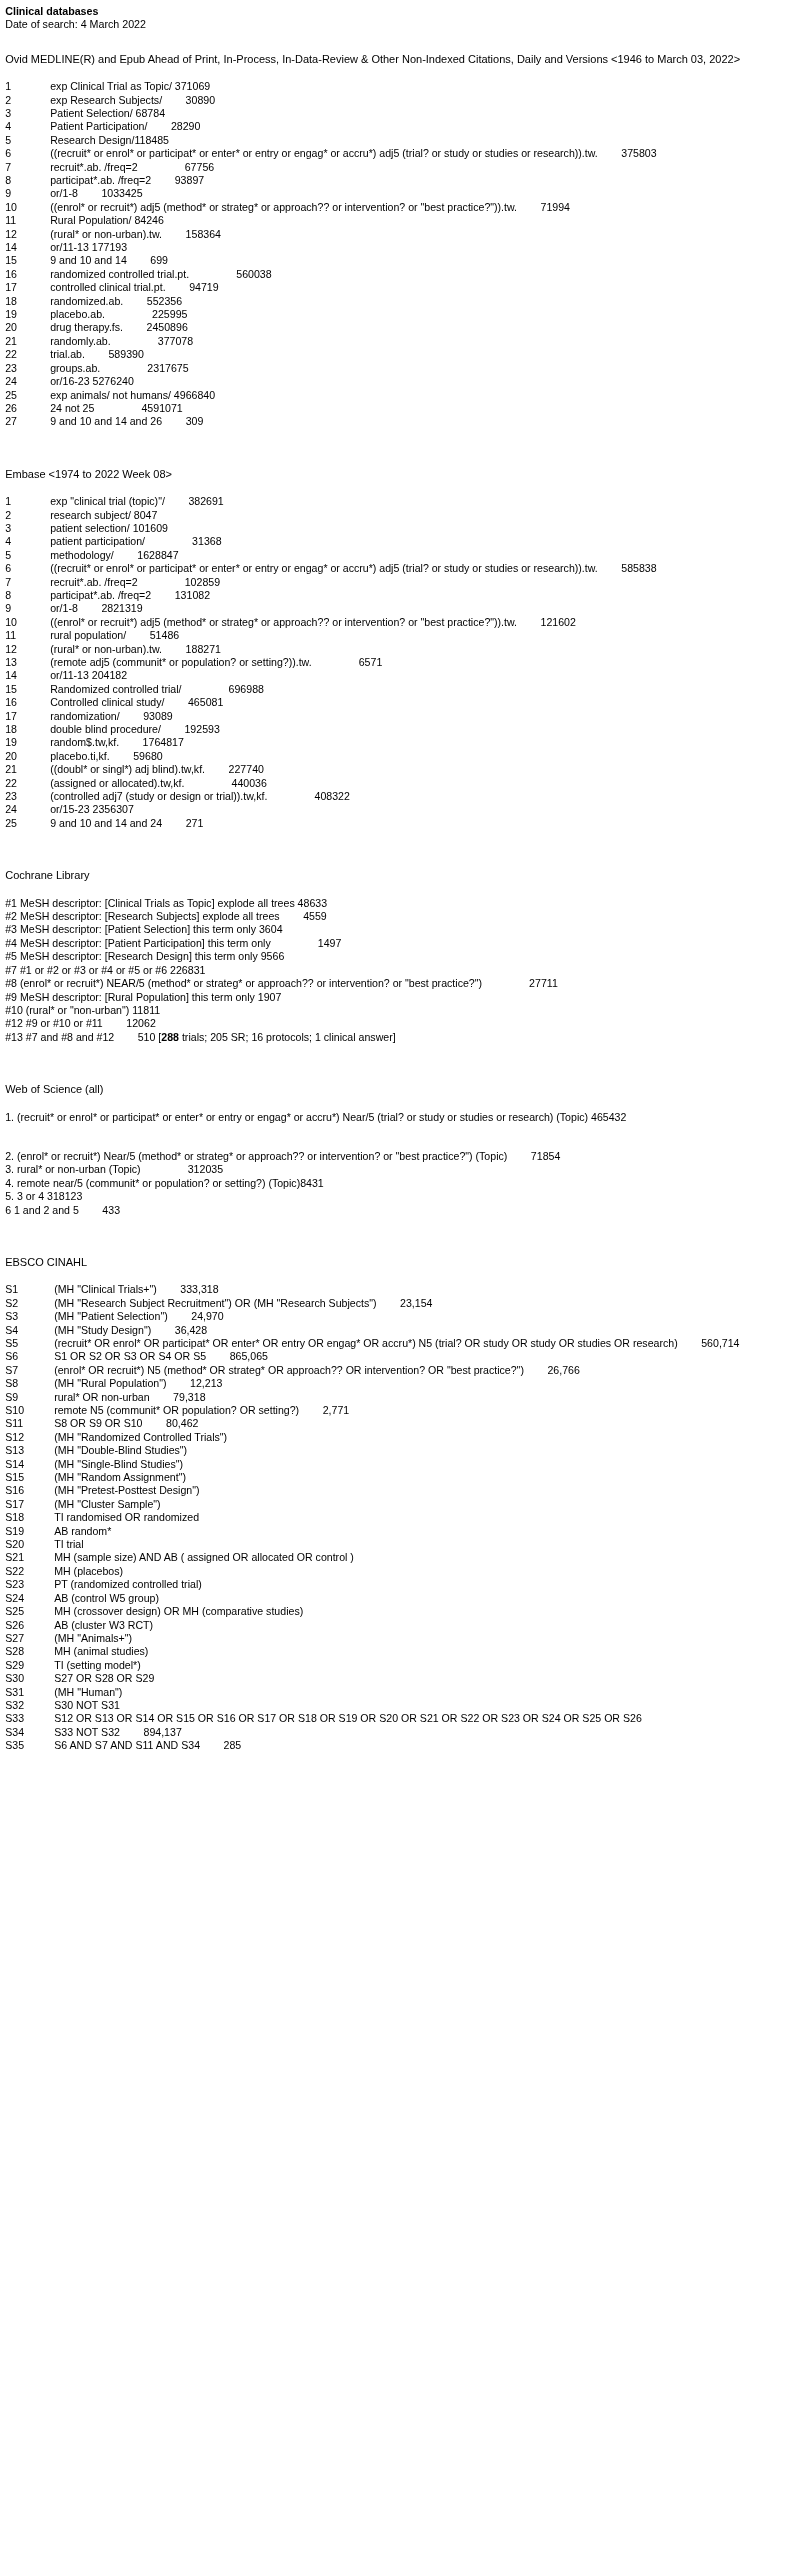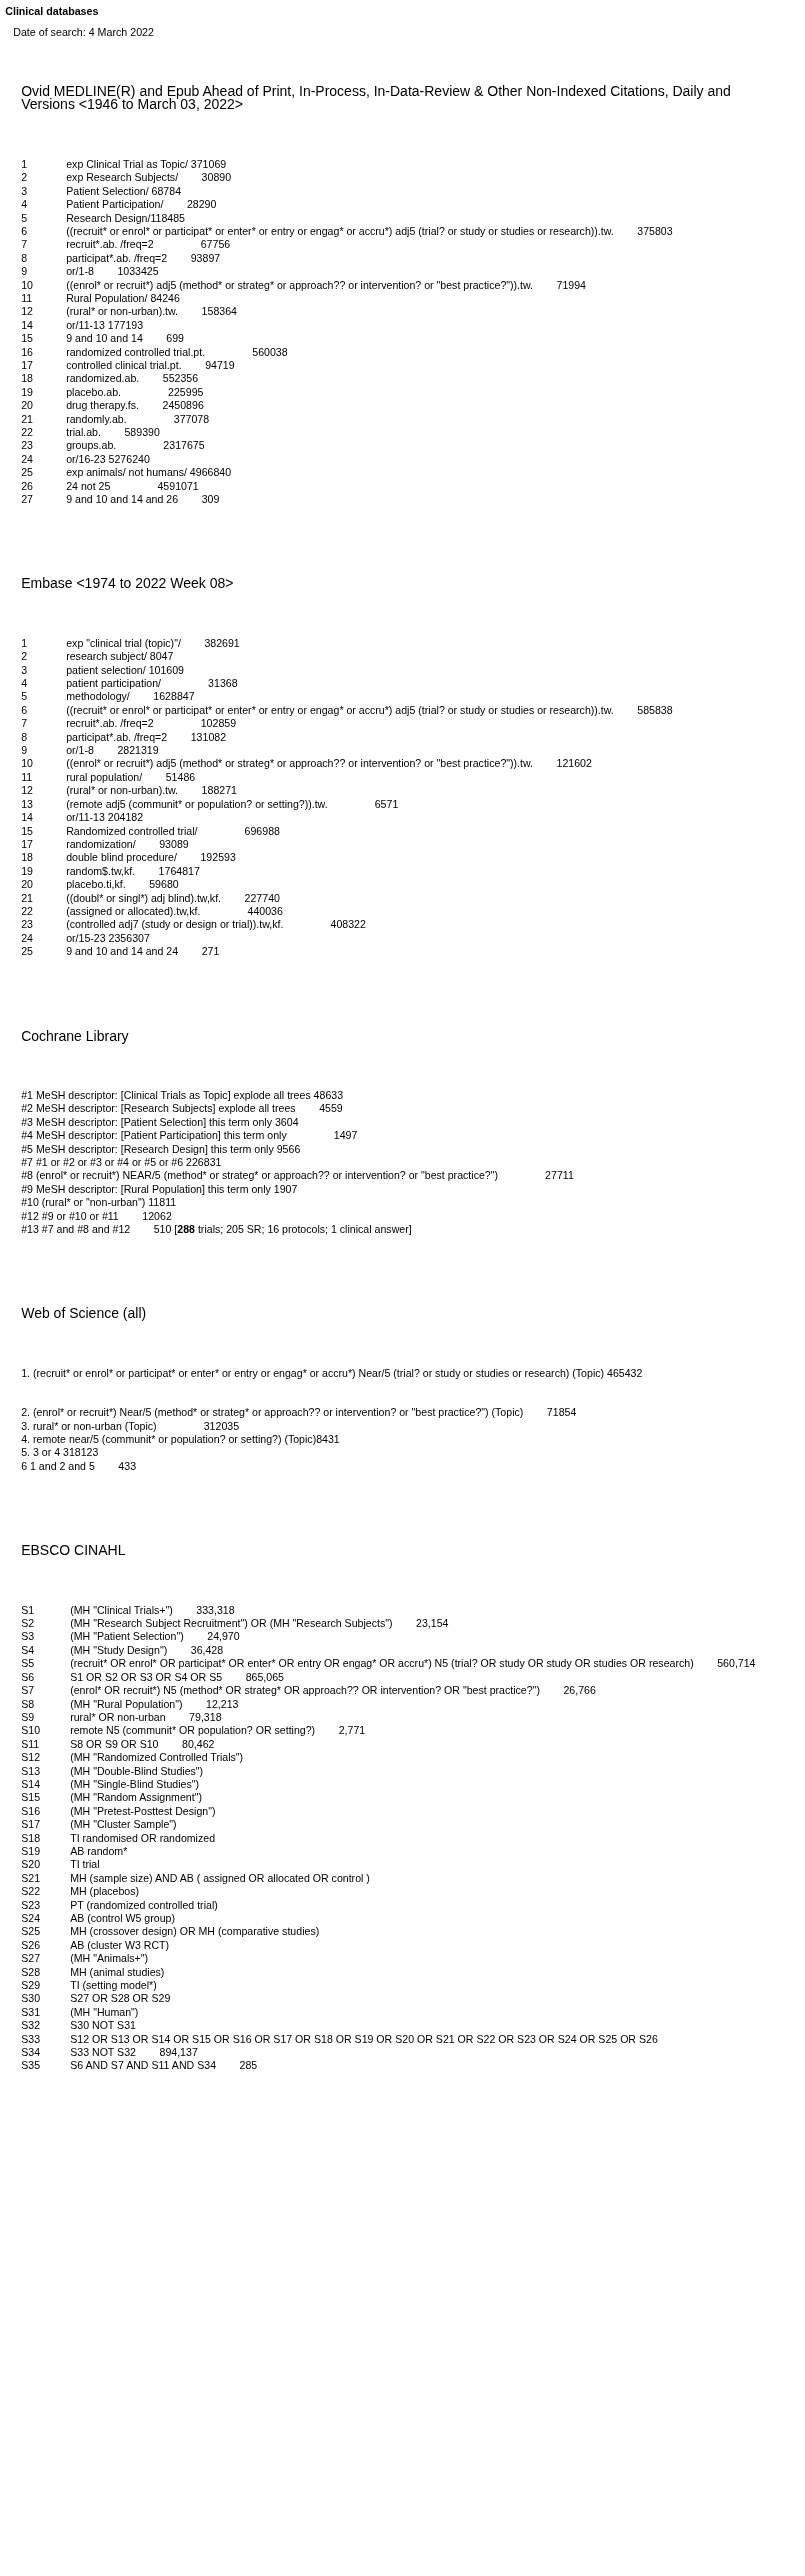--- a/index.html
+++ b/index.html
@@ -30,7 +30,7 @@
   .doc-subtitle {
     font-size: 10.7px;
     line-height: 13.7px;
-    margin: 8px;
+    margin: 0;
   }
   .spacer-lg { height: 20.6px; }
   .spacer-md { height: 13.7px; }

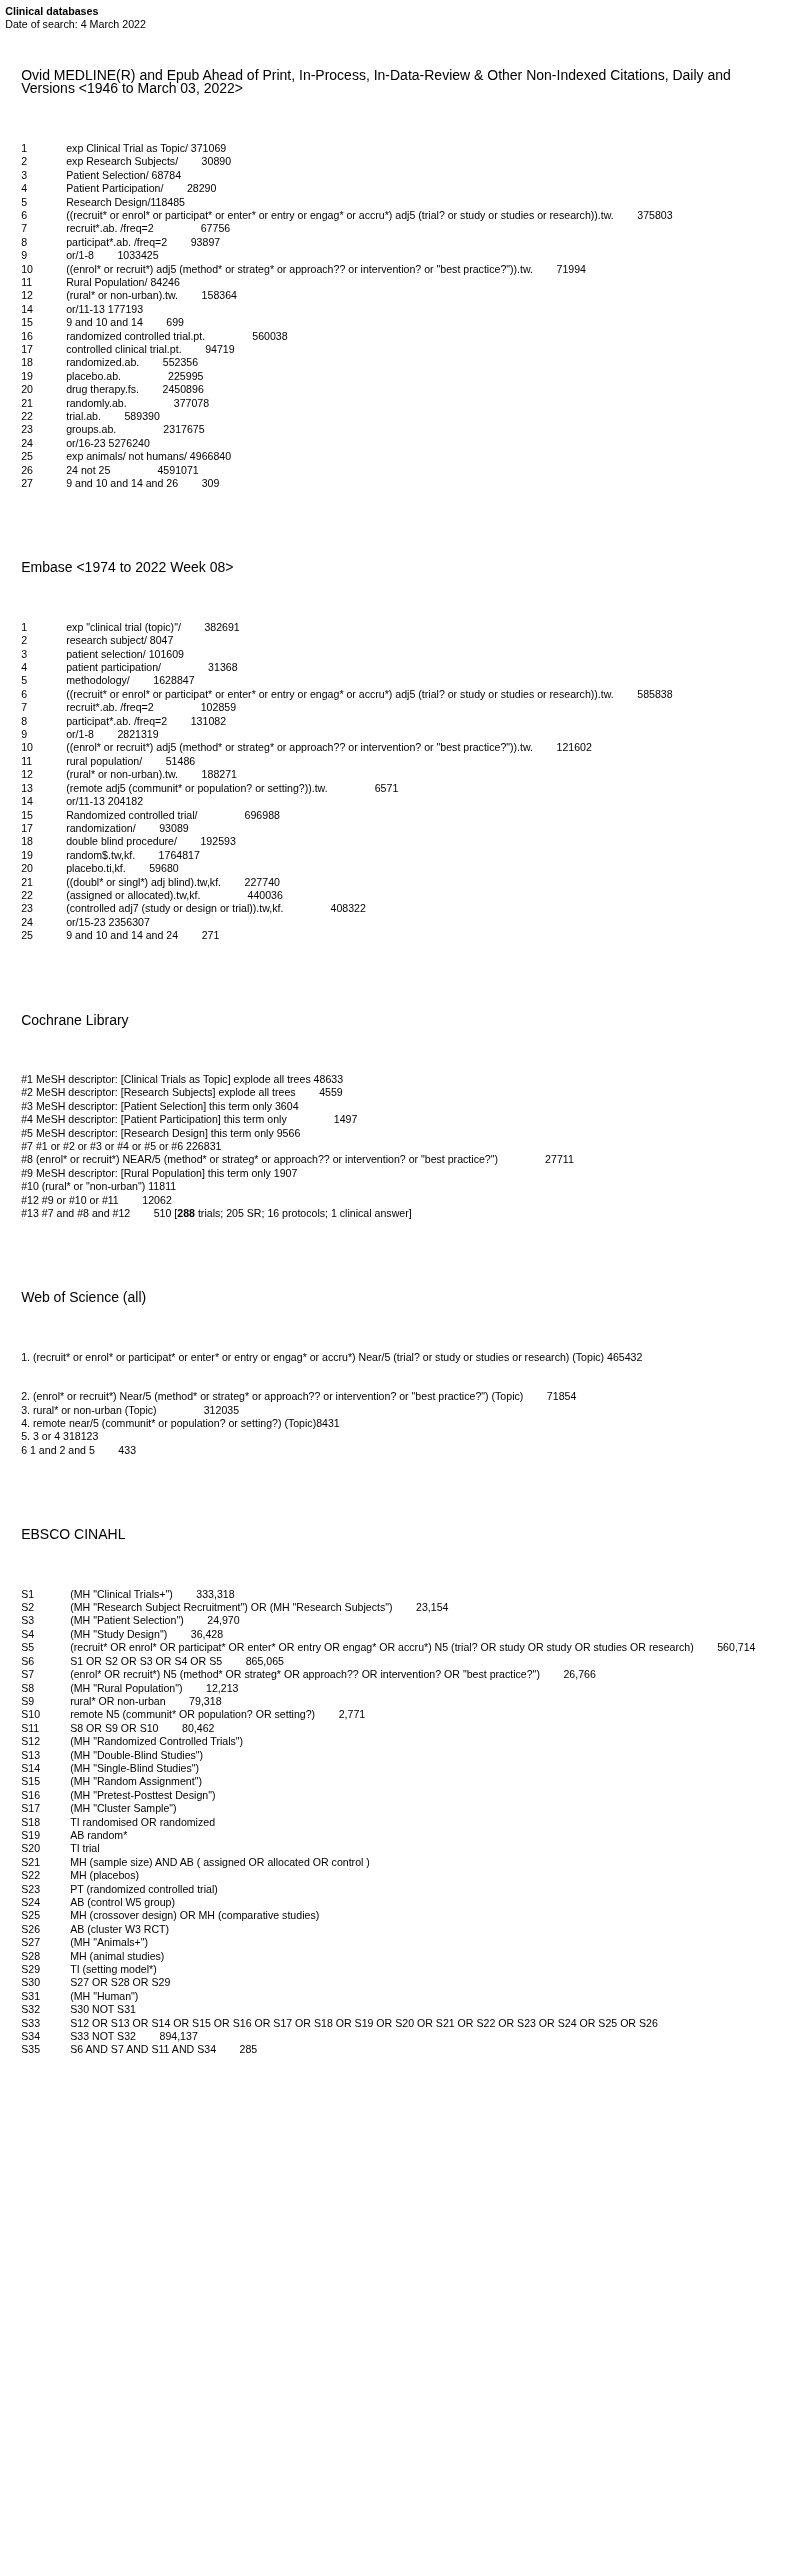--- a/index.html
+++ b/index.html
@@ -37,9 +37,9 @@
   .spacer-xxl { height: 39px; }
 
   .db-header {
-    font-size: 14px;
+    font-size: 11px;
     line-height: 13.7px;
-    margin: 16px;
+    margin: 0;
     white-space: pre-wrap;
   }
 

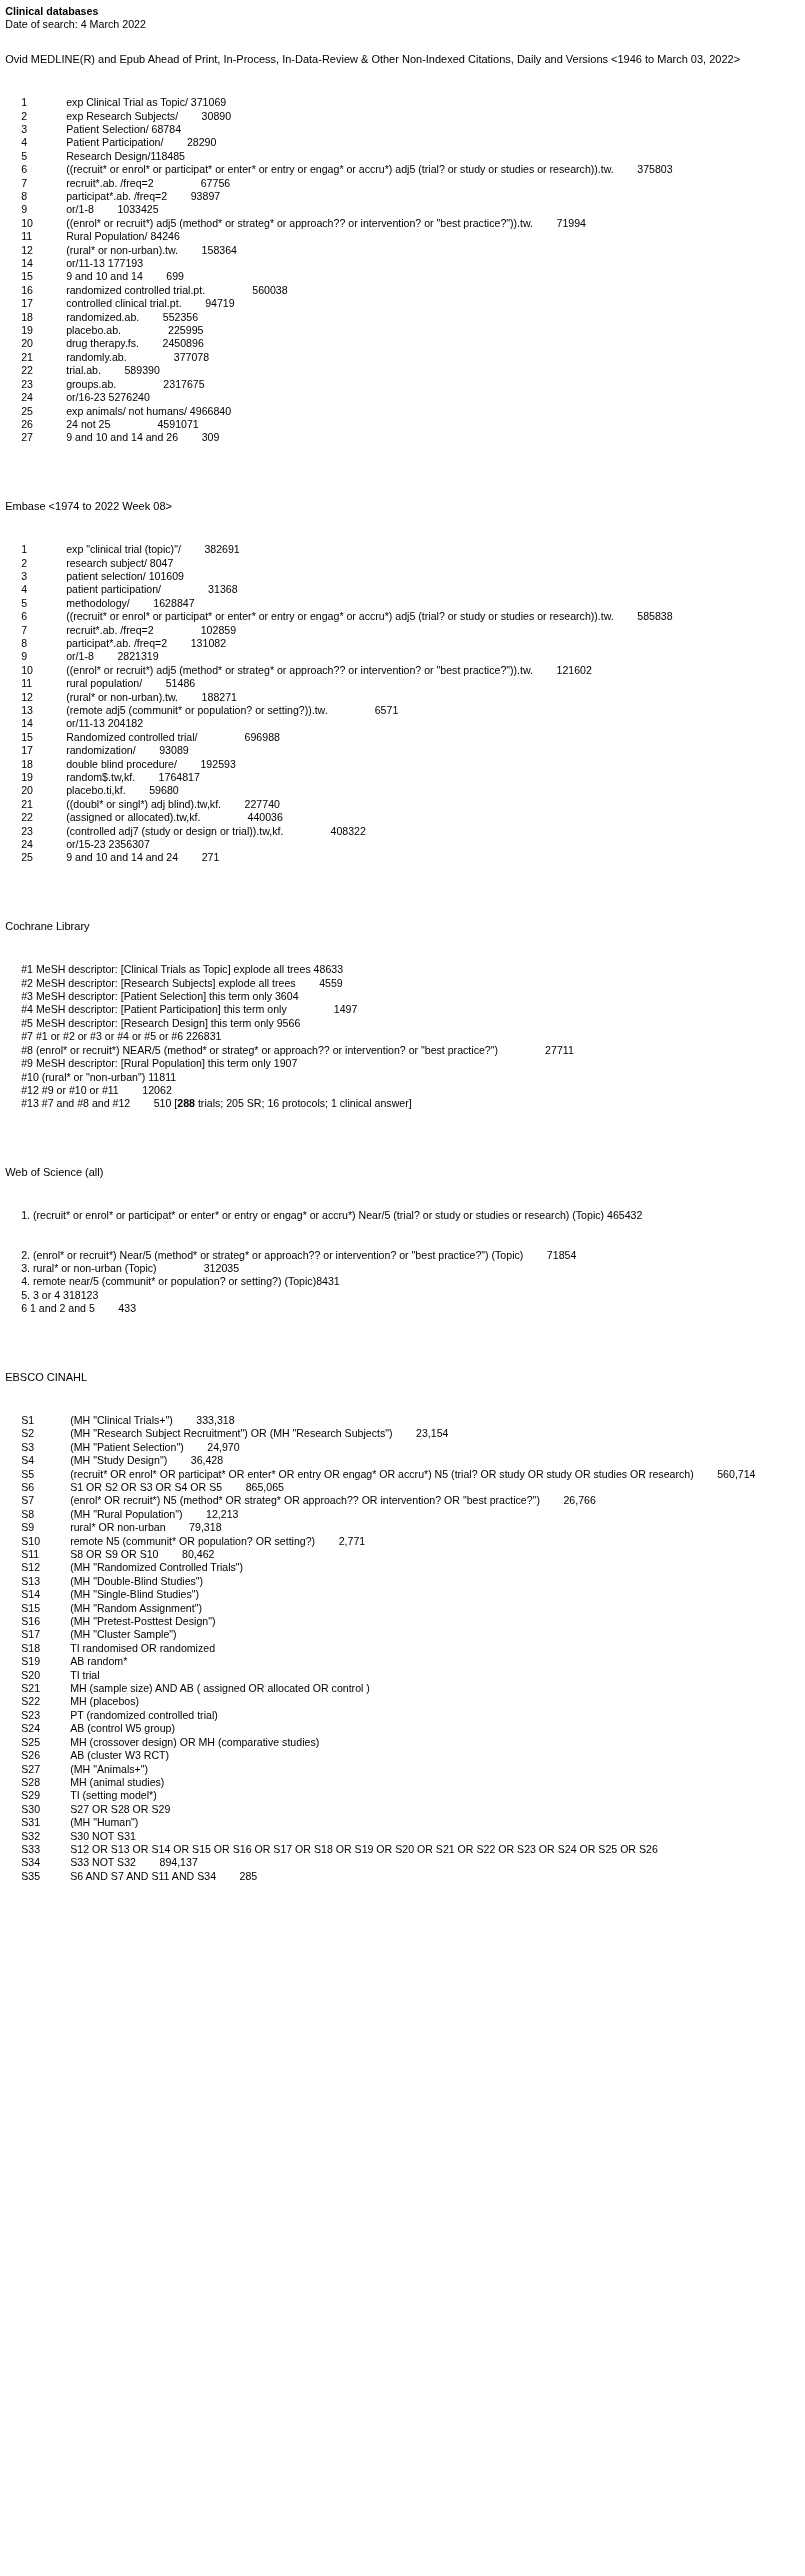--- a/index.html
+++ b/index.html
@@ -45,7 +45,7 @@
 
   
   .lines {
-    margin: 16px;
+    margin: 0;
     padding: 0;
     list-style: none;
   }

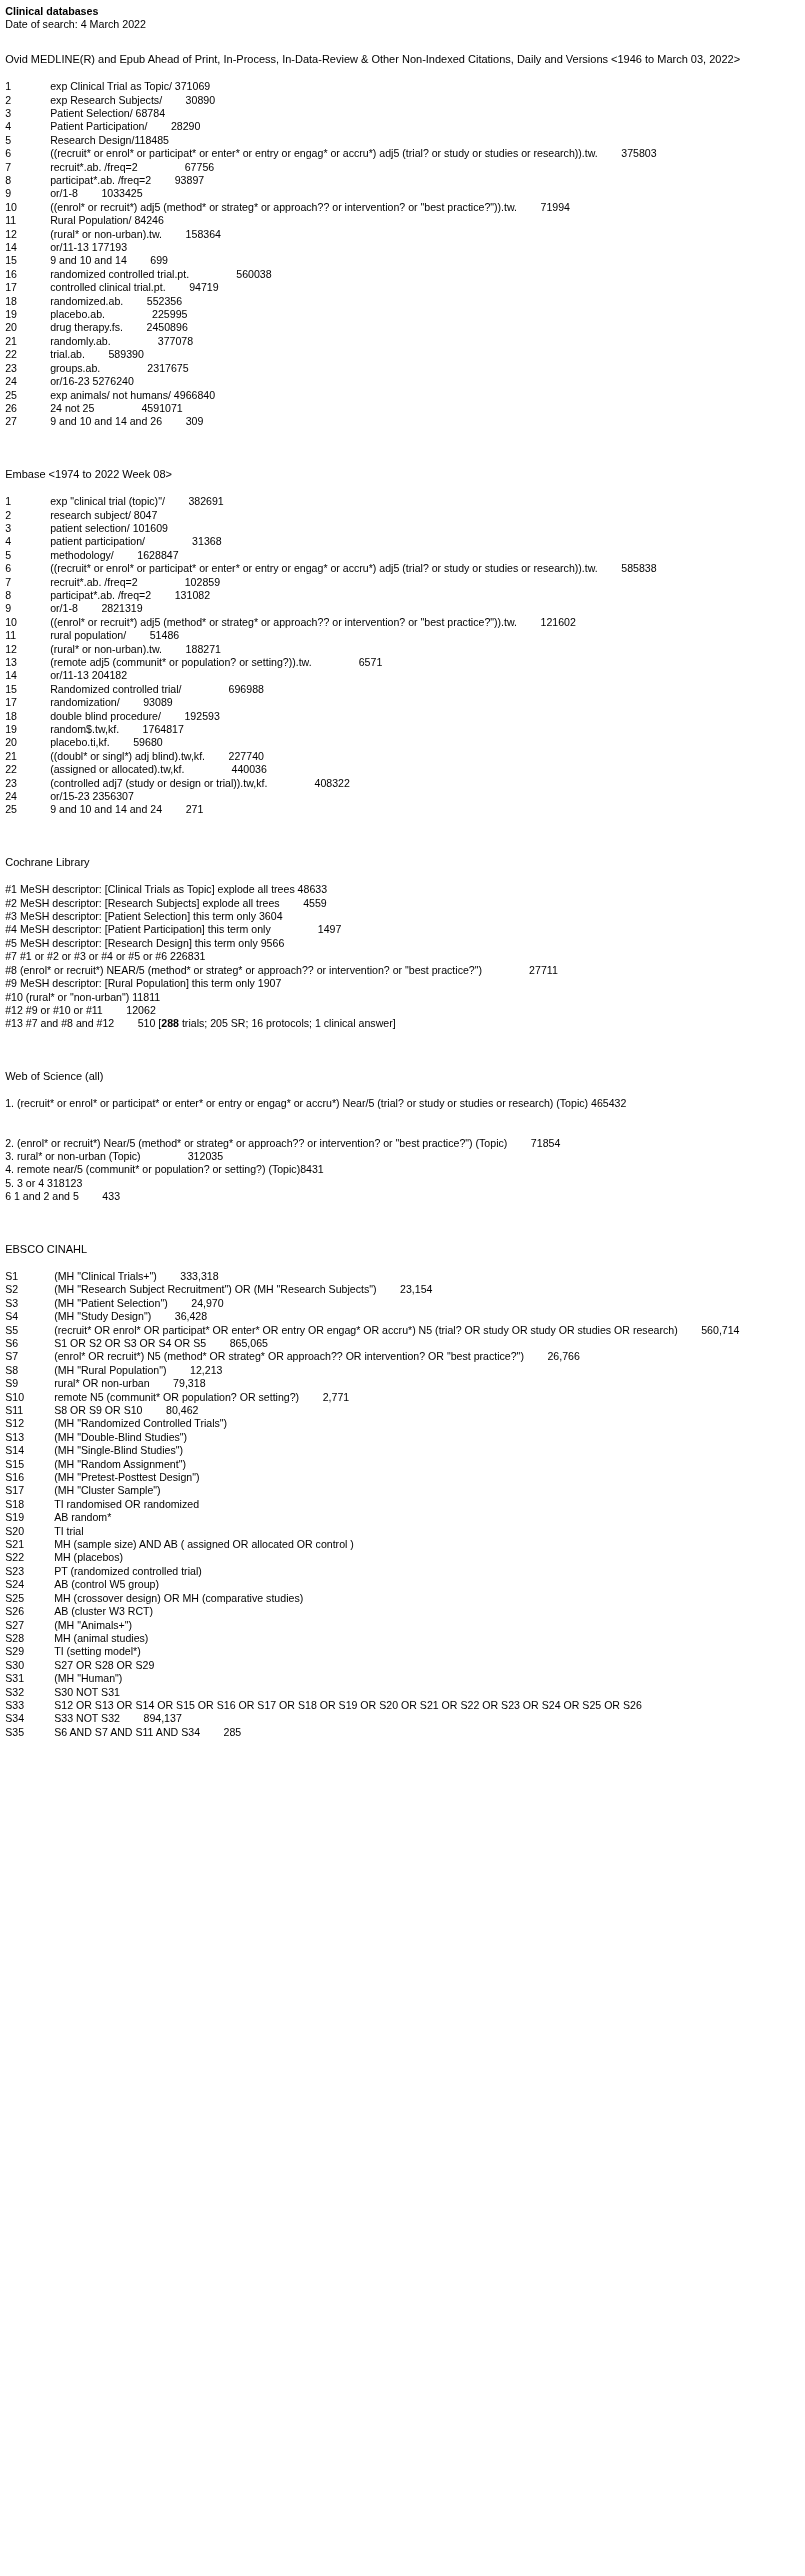--- a/index.html
+++ b/index.html
@@ -136,6 +136,7 @@
           <li><span class="num">13</span><span>(remote adj5 (communit* or population? or setting?)).tw.&nbsp;&nbsp;&nbsp;&nbsp;&nbsp;&nbsp;&nbsp;&nbsp;&nbsp;&nbsp;&nbsp;&nbsp;&nbsp;&nbsp;&nbsp;&nbsp;6571</span></li>
           <li><span class="num">14</span><span>or/11-13 204182</span></li>
           <li><span class="num">15</span><span>Randomized controlled trial/&nbsp;&nbsp;&nbsp;&nbsp;&nbsp;&nbsp;&nbsp;&nbsp;&nbsp;&nbsp;&nbsp;&nbsp;&nbsp;&nbsp;&nbsp;&nbsp;696988</span></li>
+          <li><span class="num">16</span><span>Controlled clinical study/&nbsp;&nbsp;&nbsp;&nbsp;&nbsp;&nbsp;&nbsp;&nbsp;465081</span></li>
           <li><span class="num">17</span><span>randomization/&nbsp;&nbsp;&nbsp;&nbsp;&nbsp;&nbsp;&nbsp;&nbsp;93089</span></li>
           <li><span class="num">18</span><span>double blind procedure/&nbsp;&nbsp;&nbsp;&nbsp;&nbsp;&nbsp;&nbsp;&nbsp;192593</span></li>
           <li><span class="num">19</span><span>random$.tw,kf.&nbsp;&nbsp;&nbsp;&nbsp;&nbsp;&nbsp;&nbsp;&nbsp;1764817</span></li>

